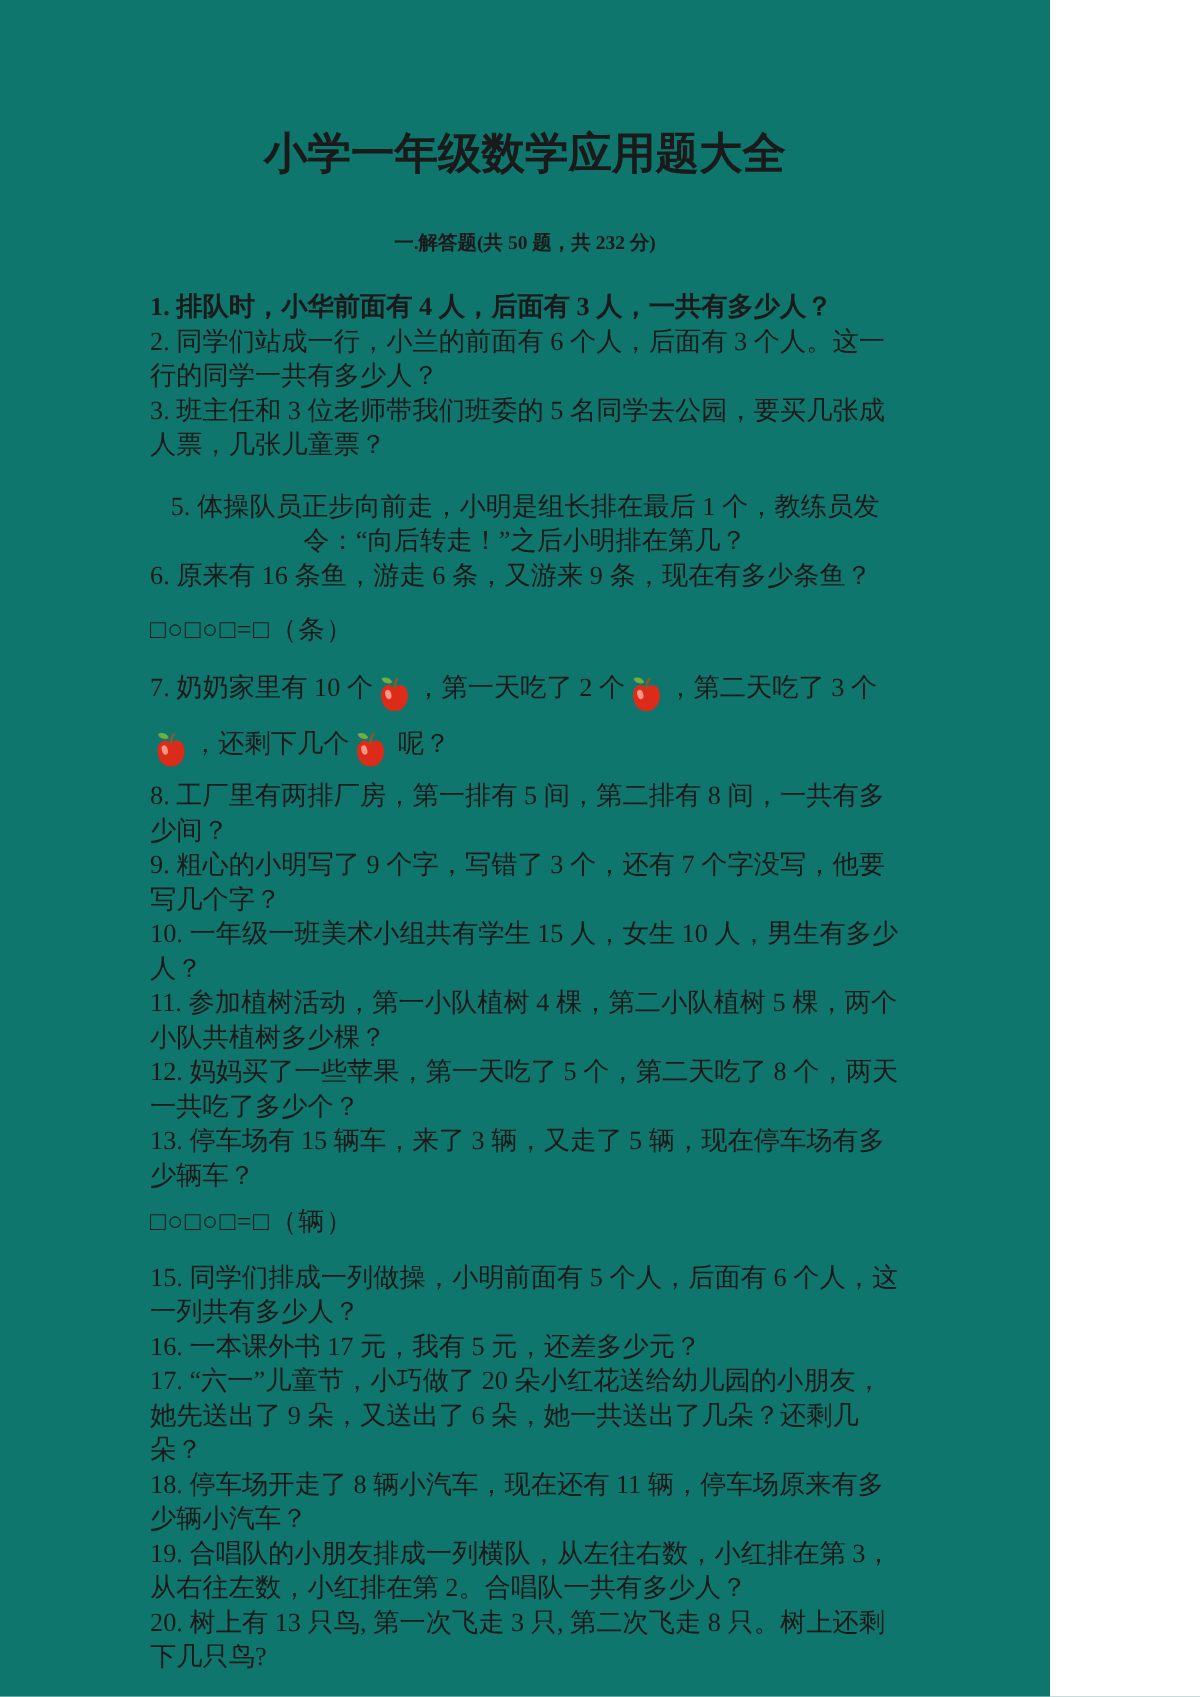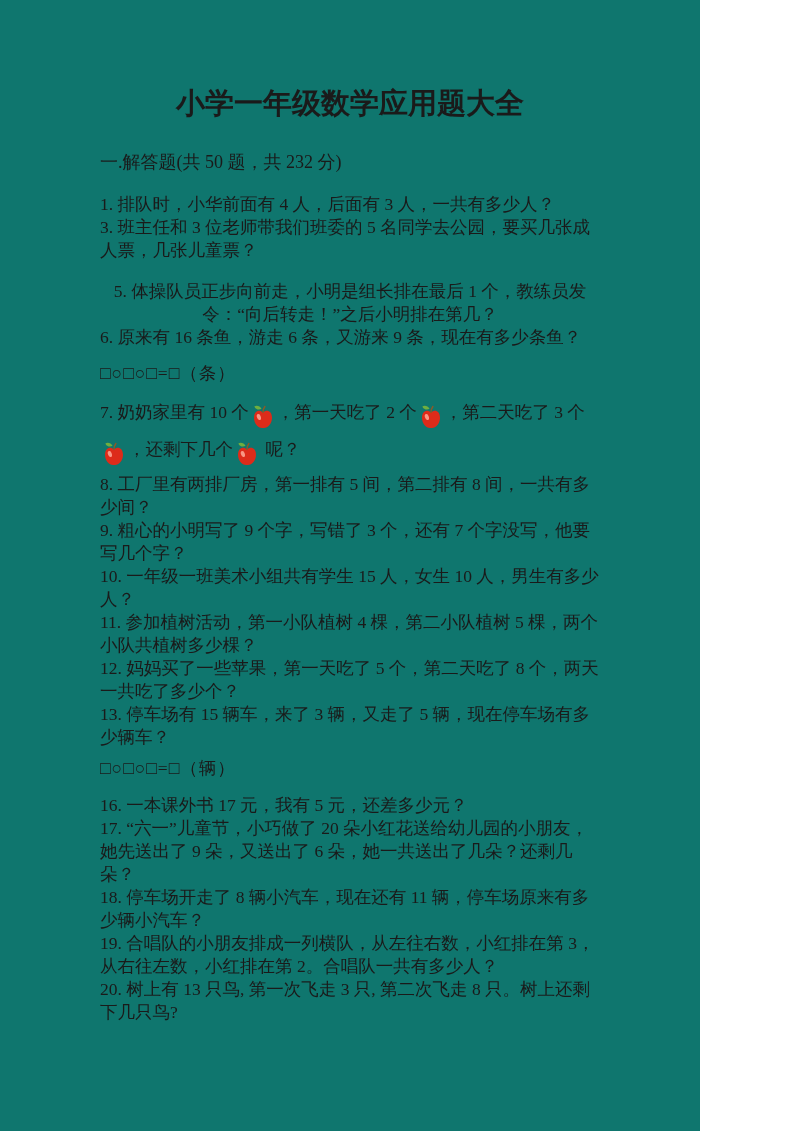--- a/index.html
+++ b/index.html
@@ -27,9 +27,10 @@
   }
   .section-heading {
     margin: 30px 0 0 0;
-    font-size: 18px;
+    font-size: 13px;
     line-height: 24px;
-    font-weight: normal;
+    font-weight: bold;
+    text-align: center;
   }
   .prob {
     margin: 0;

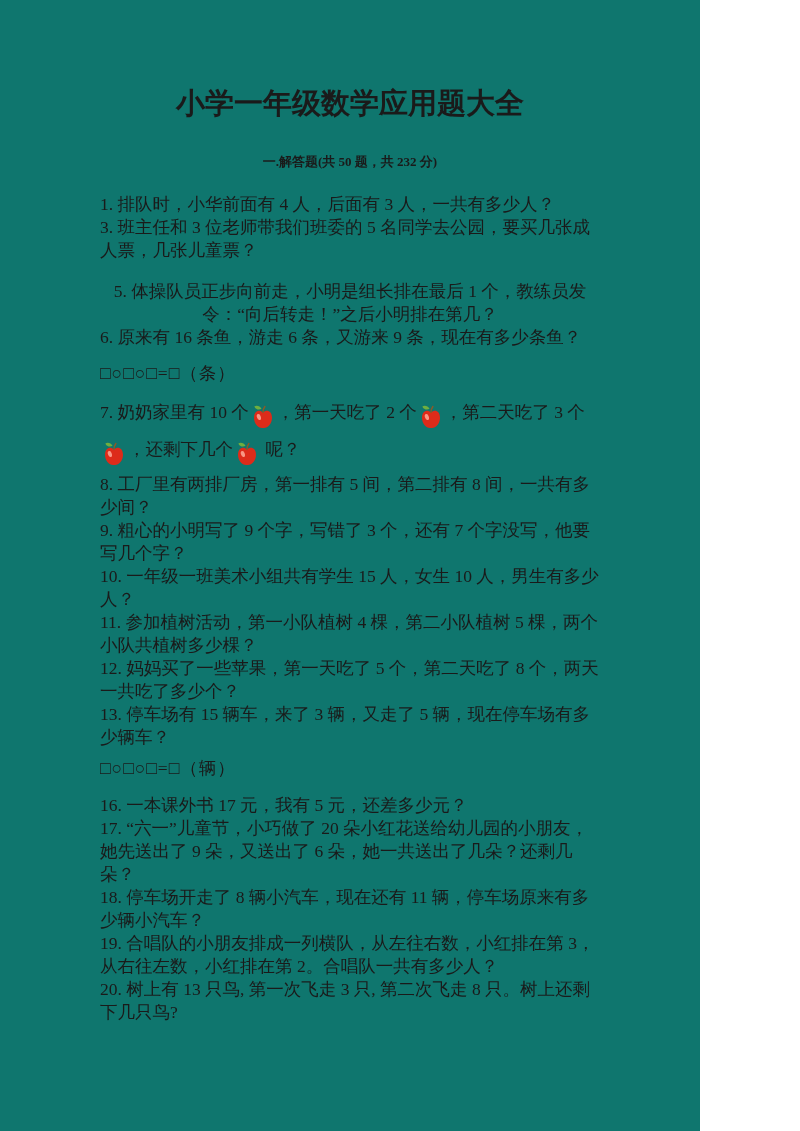--- a/index.html
+++ b/index.html
@@ -38,7 +38,7 @@
     line-height: 23px;
     text-align: left;
   }
-  .first-prob { margin-top: 19px; }
+  .first-prob { margin-top: 19px; font-weight: bold; }
   .gap-top { margin-top: 18px; text-align: center; }
   .equation {
     margin: 13px 0 9px 0;

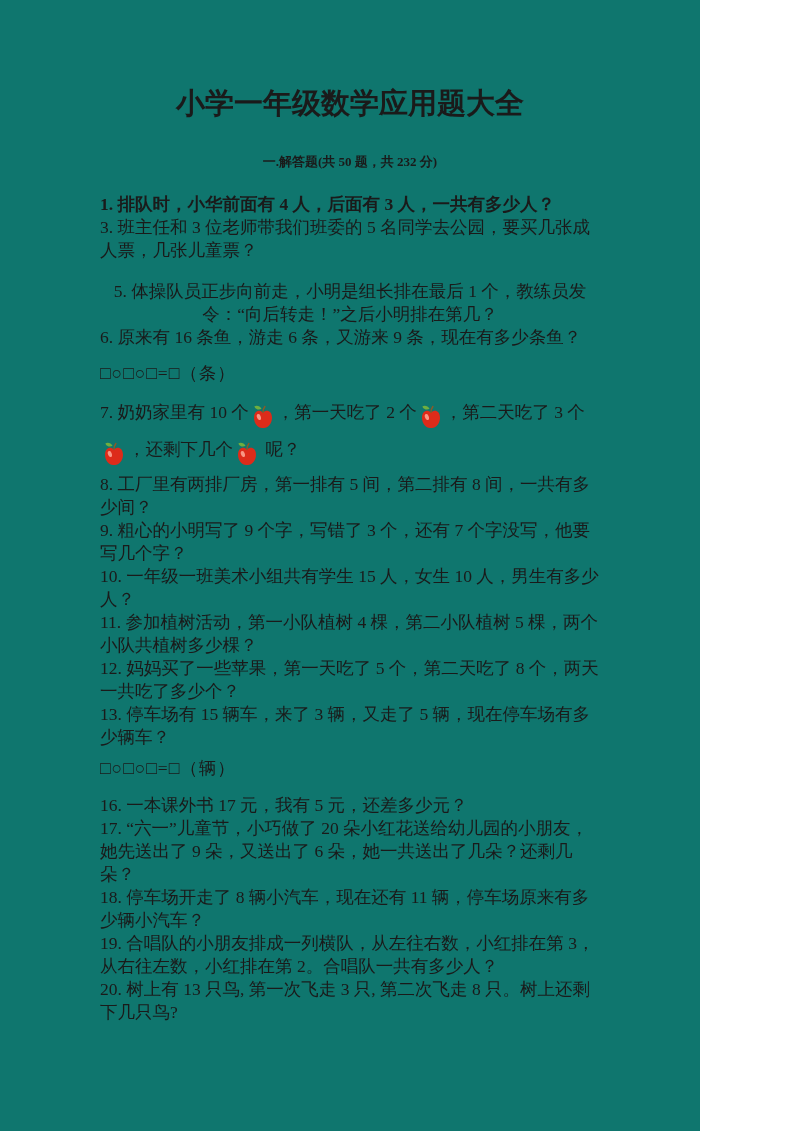--- a/index.html
+++ b/index.html
@@ -70,6 +70,7 @@
   <h2 class="section-heading">一.解答题(共 50 题，共 232 分)</h2>
 
   <p class="prob first-prob">1. 排队时，小华前面有 4 人，后面有 3 人，一共有多少人？</p>
+  <p class="prob">2. 同学们站成一行，小兰的前面有 6 个人，后面有 3 个人。这一行的同学一共有多少人？</p>
   <p class="prob">3. 班主任和 3 位老师带我们班委的 5 名同学去公园，要买几张成人票，几张儿童票？</p>
 
   <p class="prob gap-top">5. 体操队员正步向前走，小明是组长排在最后 1 个，教练员发令：“向后转走！”之后小明排在第几？</p>

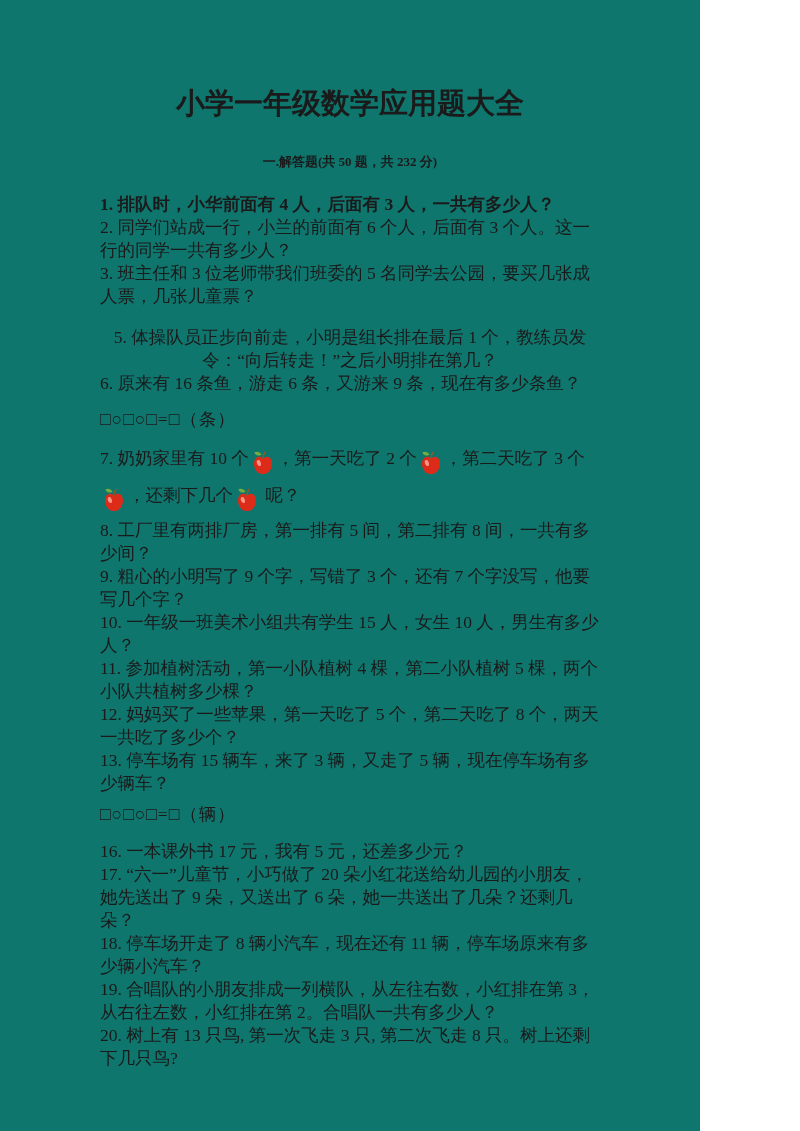--- a/index.html
+++ b/index.html
@@ -111,6 +111,7 @@
 
   <p class="equation equation-cars">□○□○□=□（辆）</p>
 
+  <p class="prob">15. 同学们排成一列做操，小明前面有 5 个人，后面有 6 个人，这一列共有多少人？</p>
   <p class="prob">16. 一本课外书 17 元，我有 5 元，还差多少元？</p>
   <p class="prob">17. “六一”儿童节，小巧做了 20 朵小红花送给幼儿园的小朋友，她先送出了 9 朵，又送出了 6 朵，她一共送出了几朵？还剩几朵？</p>
   <p class="prob">18. 停车场开走了 8 辆小汽车，现在还有 11 辆，停车场原来有多少辆小汽车？</p>

